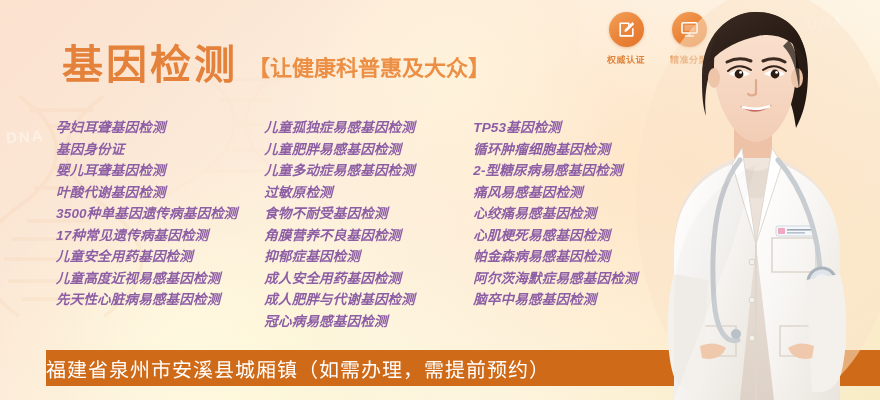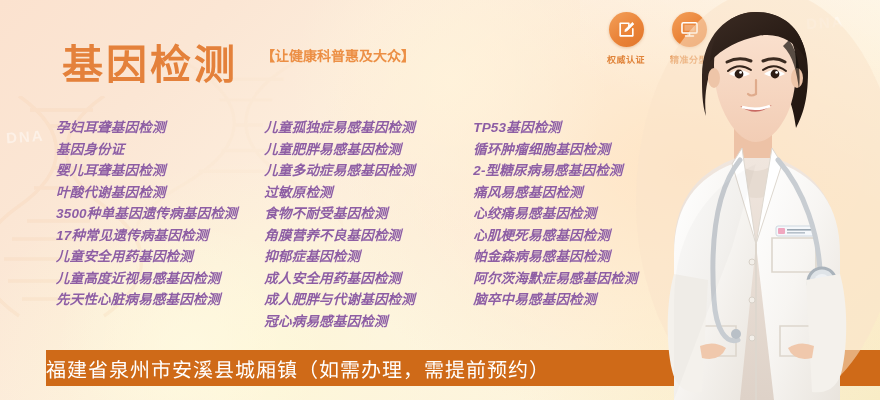--- a/index.html
+++ b/index.html
@@ -72,6 +72,7 @@
     left: 62px;
     top: 45px;
     display: flex;
+    align-items: flex-end;
   }
   .main-title {
     font-size: 41px;

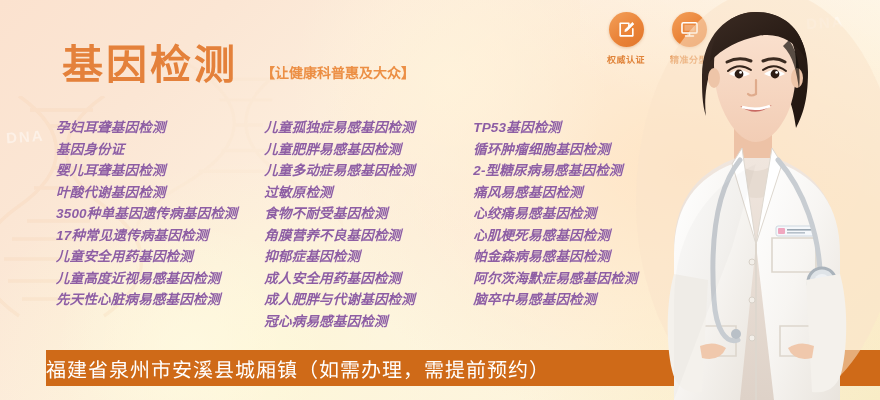--- a/index.html
+++ b/index.html
@@ -83,11 +83,11 @@
     white-space: nowrap;
   }
   .sub-title {
-    font-size: 14px;
+    font-size: 22px;
     font-weight: bold;
     color: #ec8f45;
     letter-spacing: 0px;
-    margin-left: 23px;
+    margin-left: 10px;
     padding-bottom: 4px;
     white-space: nowrap;
   }

